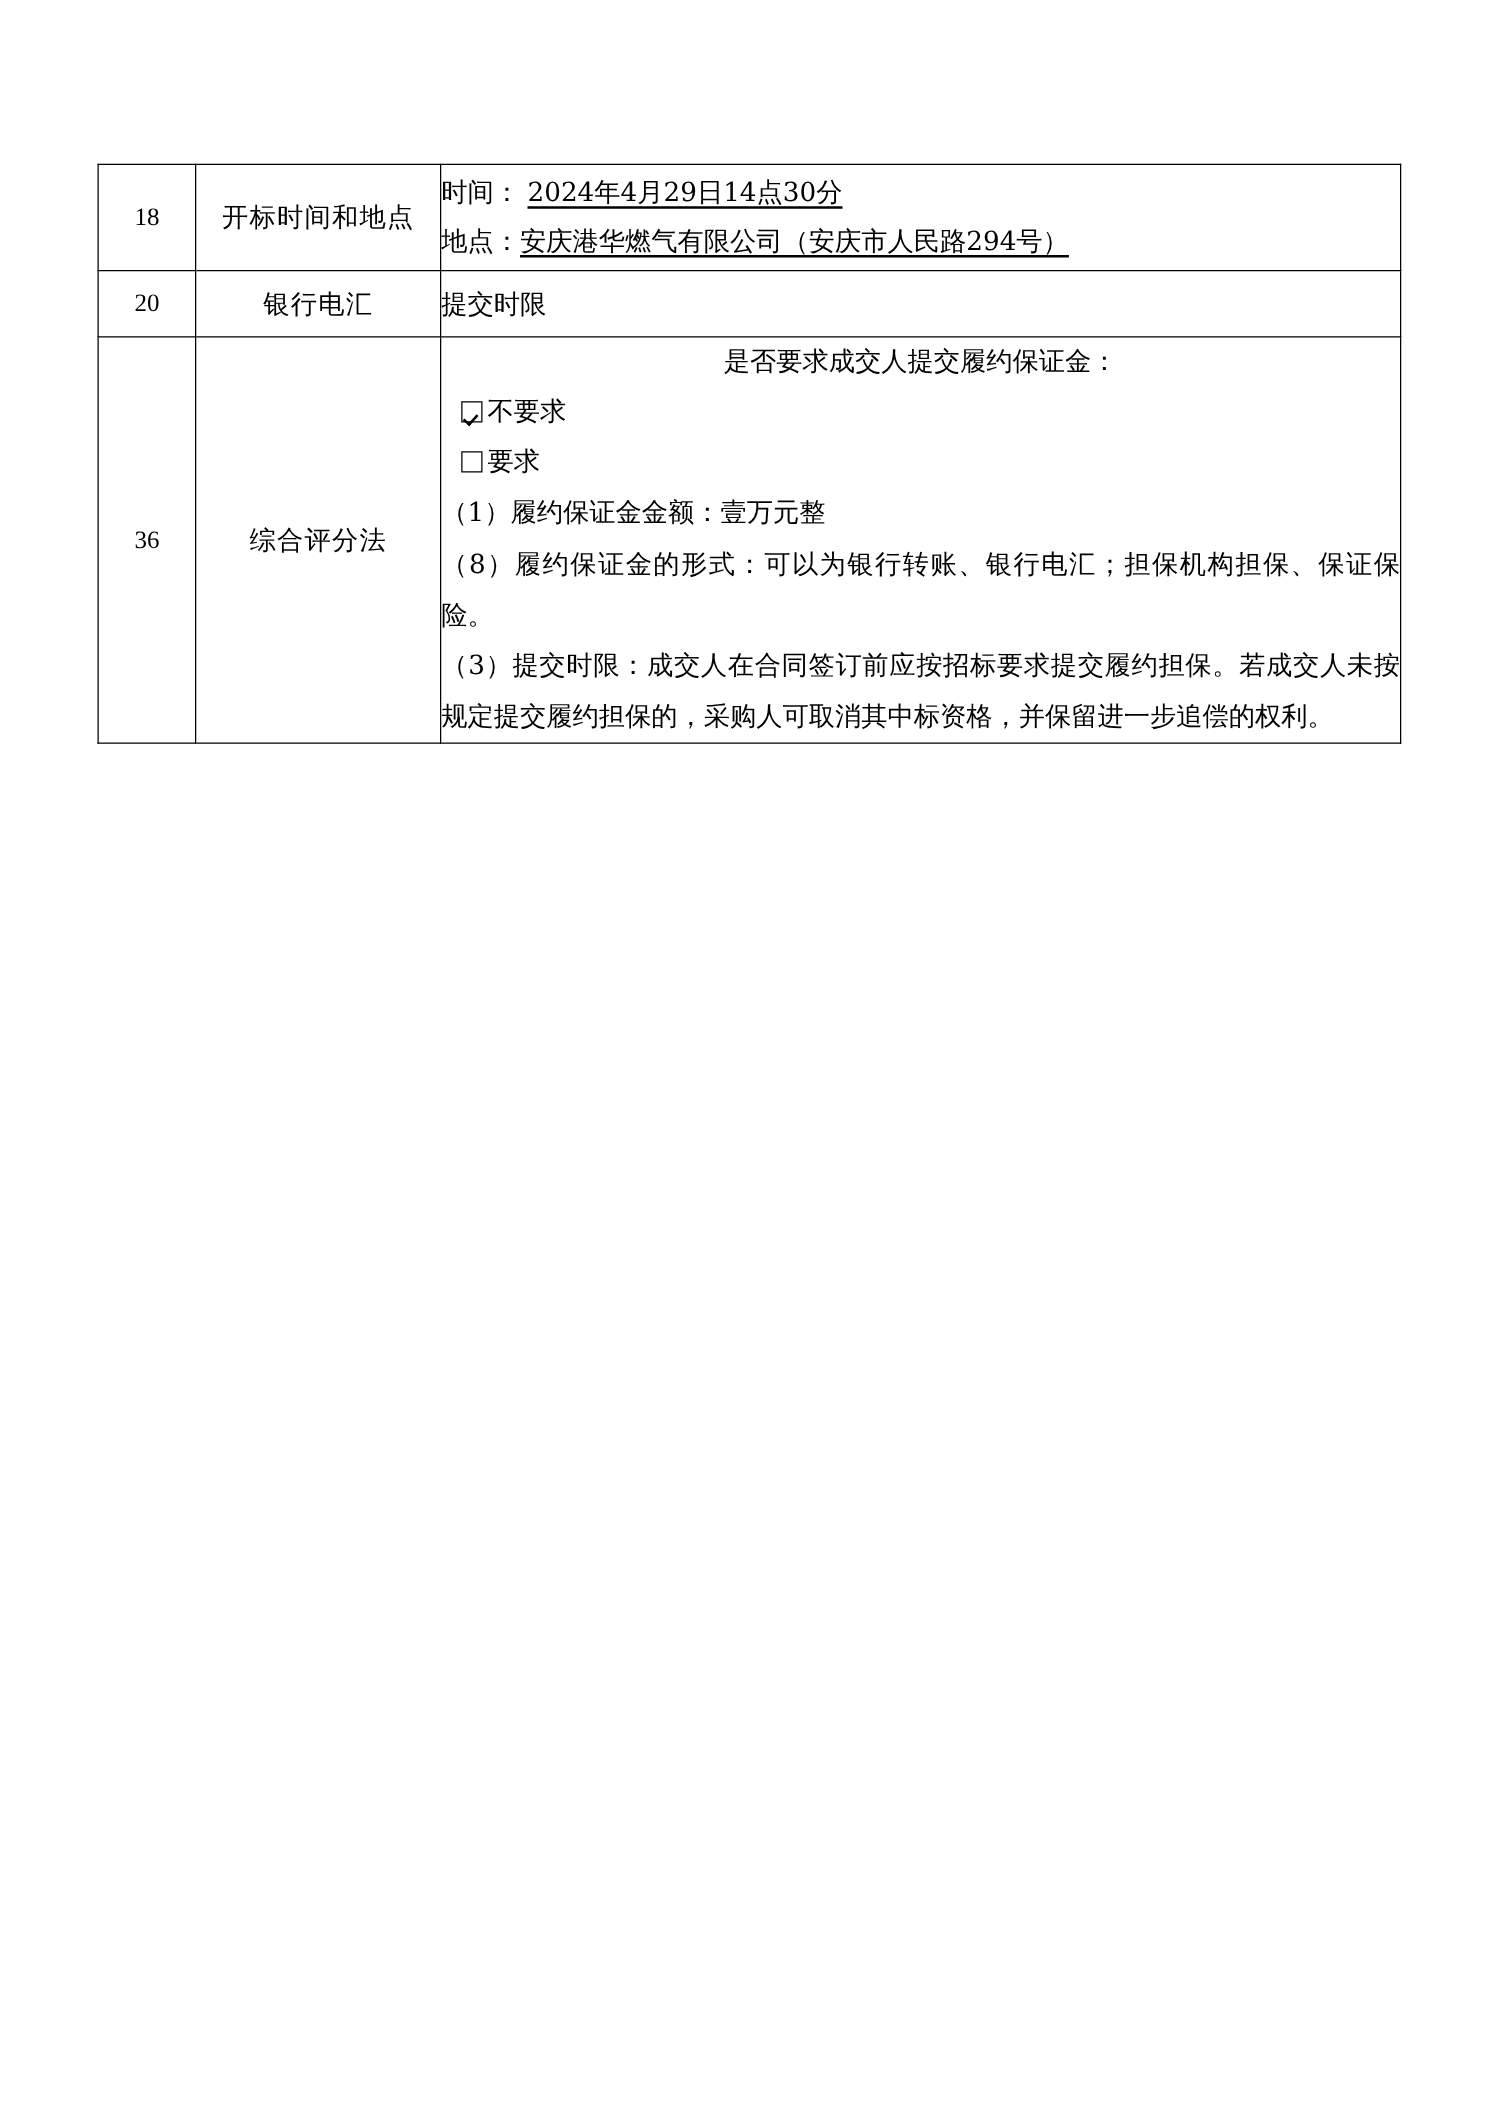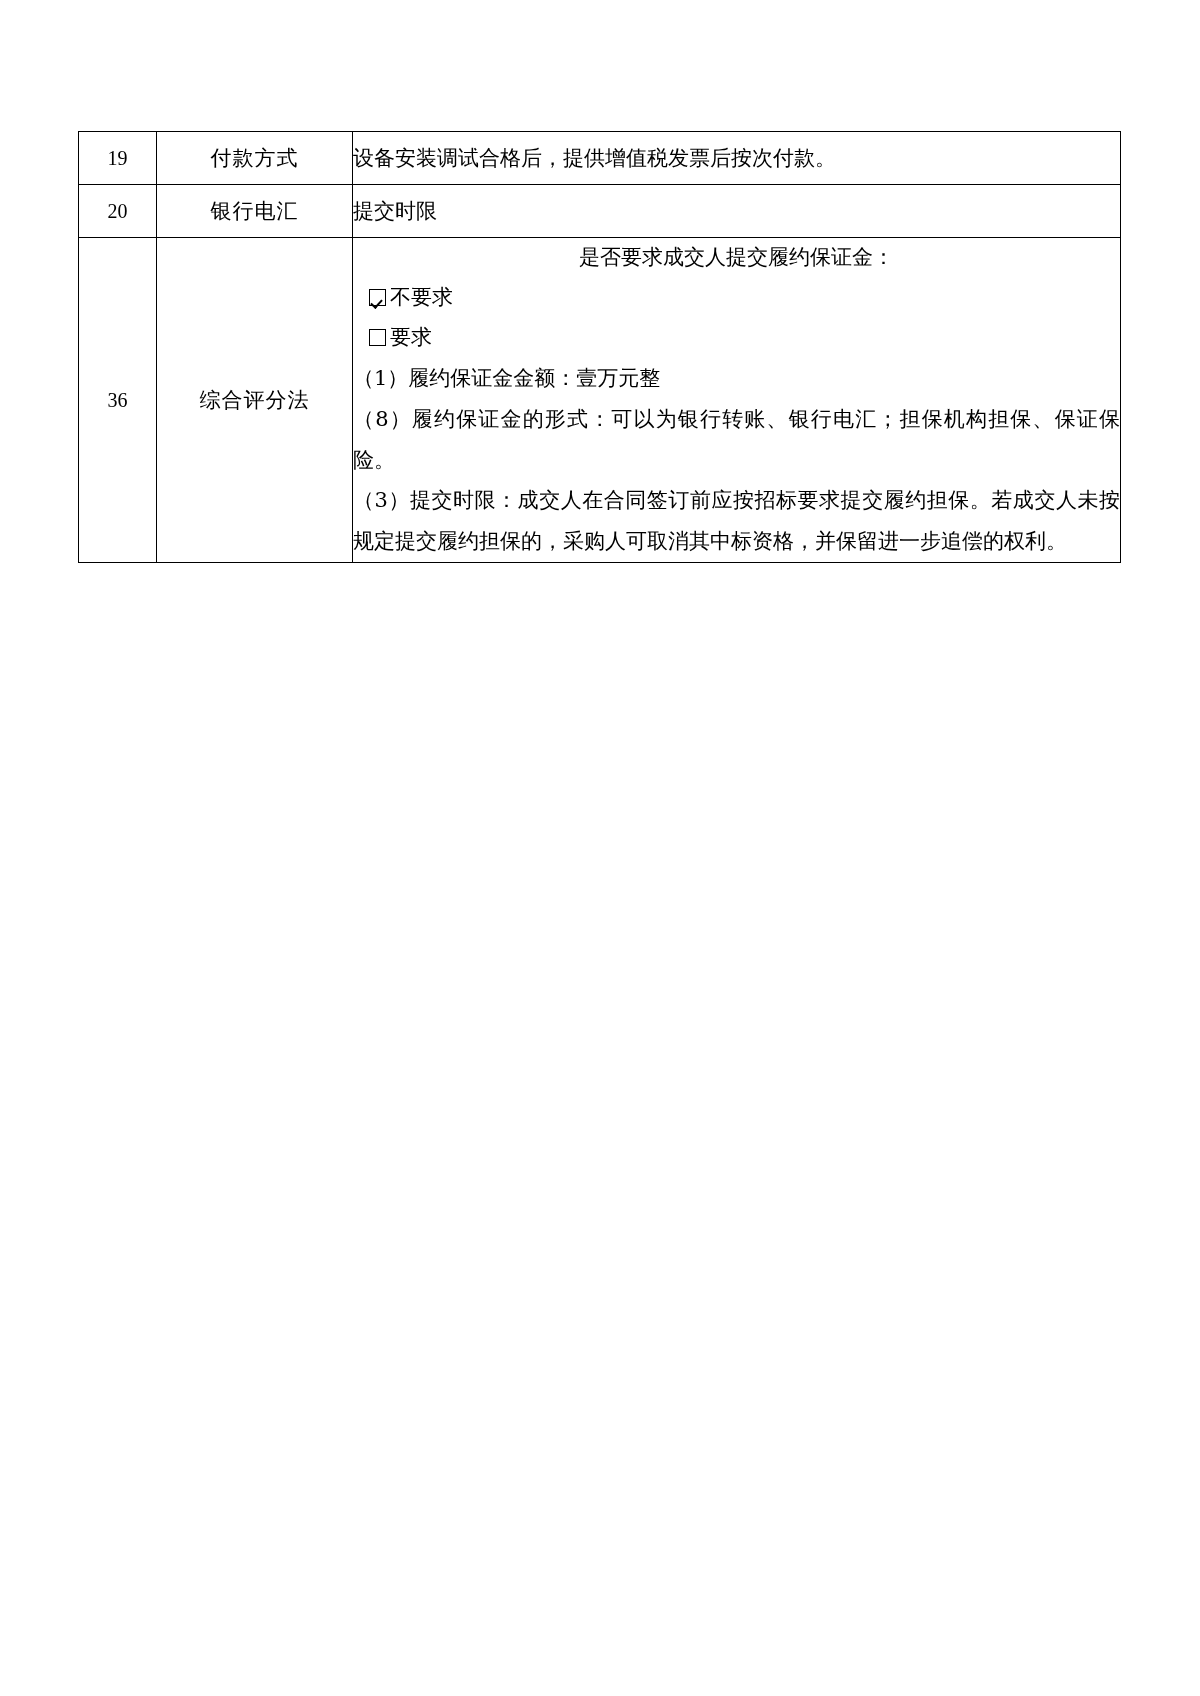--- a/index.html
+++ b/index.html
@@ -123,6 +123,18 @@
     </colgroup>
     <tbody>
 
+      <tr class="r18">
+        <td class="cell-num">18</td>
+        <td class="cell-label">开标时间和地点</td>
+        <td class="cell-content">
+          <span class="row-line">
+            <span>时间：</span><span class="underline-val pad-left-sm">2024年4月29日14点30分</span>
+          </span>
+          <span class="row-line">
+            <span>地点：</span><span class="underline-val">安庆港华燃气有限公司（安庆市人民路294号）</span>
+          </span>
+        </td>
+      </tr>
 
       <tr class="r19">
         <td class="cell-num">19</td>

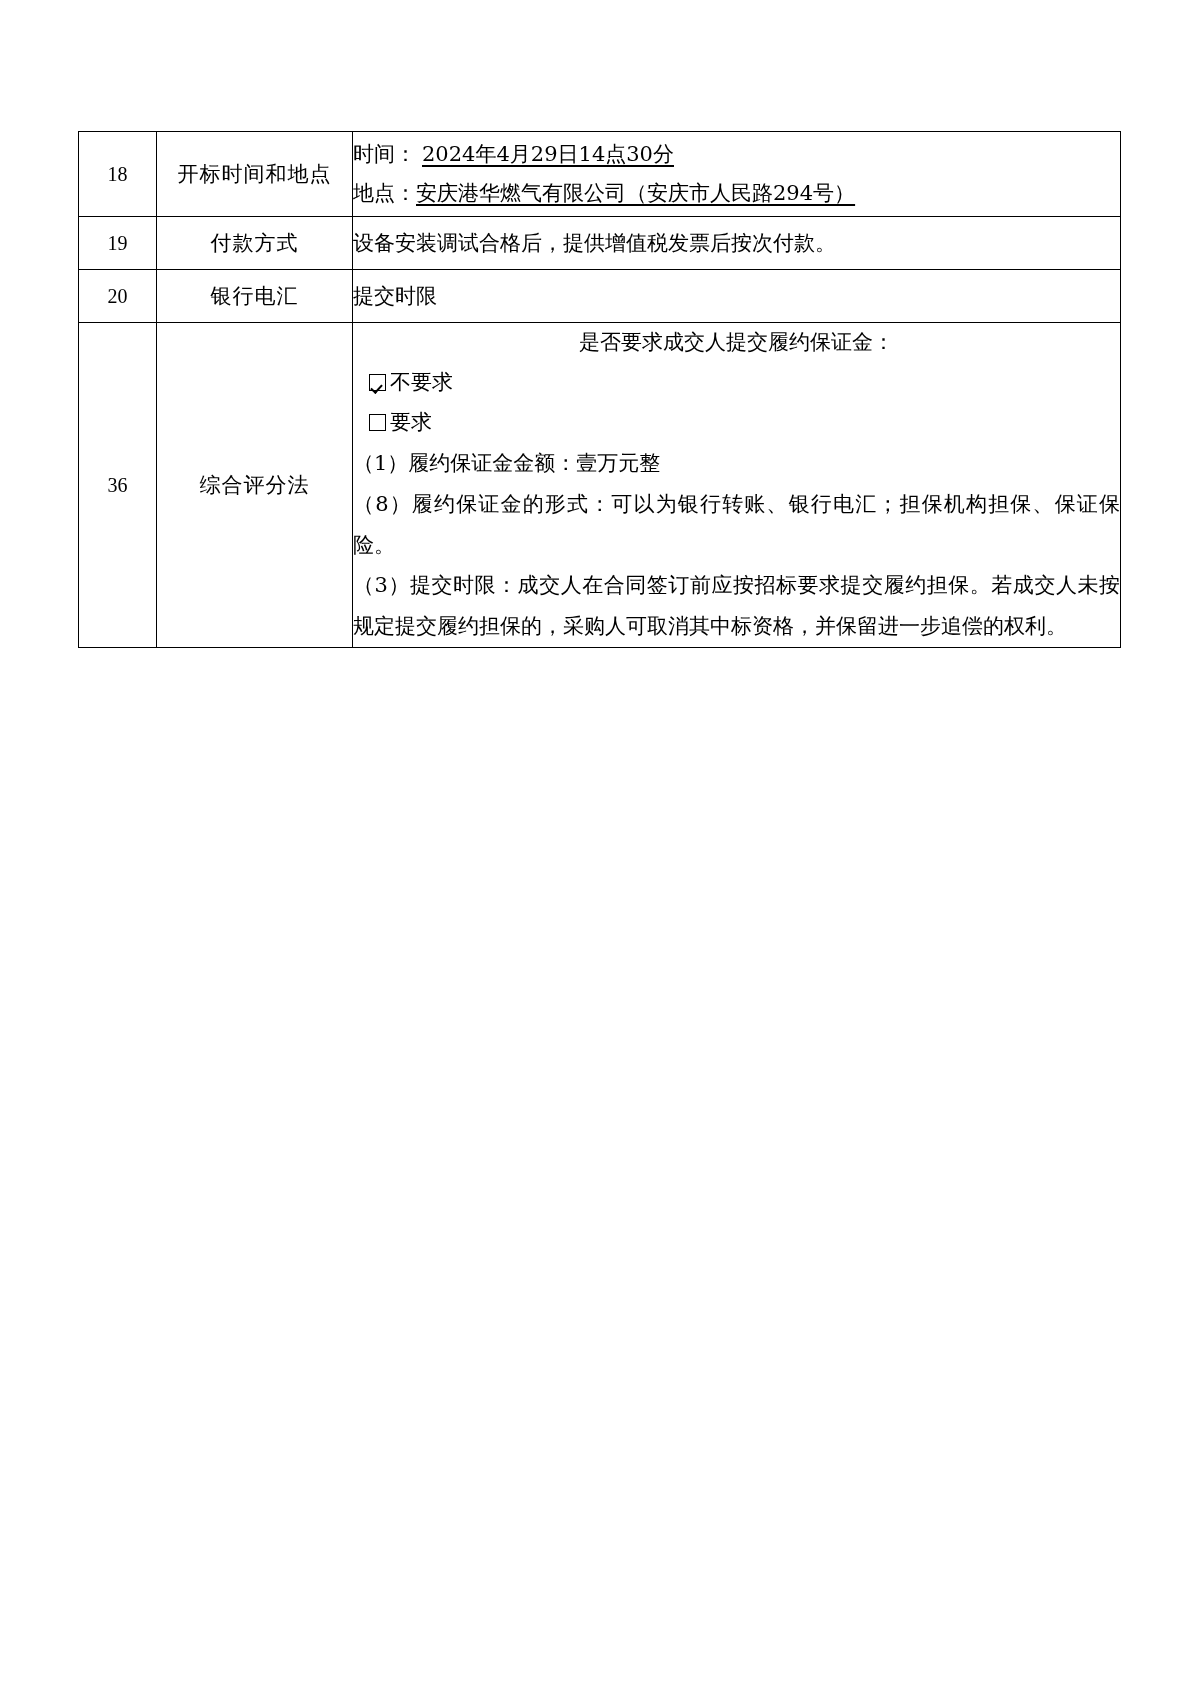--- a/index.html
+++ b/index.html
@@ -136,11 +136,6 @@
         </td>
       </tr>
 
-      <tr class="r19">
-        <td class="cell-num">19</td>
-        <td class="cell-label">付款方式</td>
-        <td class="cell-content">设备安装调试合格后，提供增值税发票后按次付款。</td>
-      </tr>
 
       <tr class="r20">
         <td class="cell-num">20</td>

